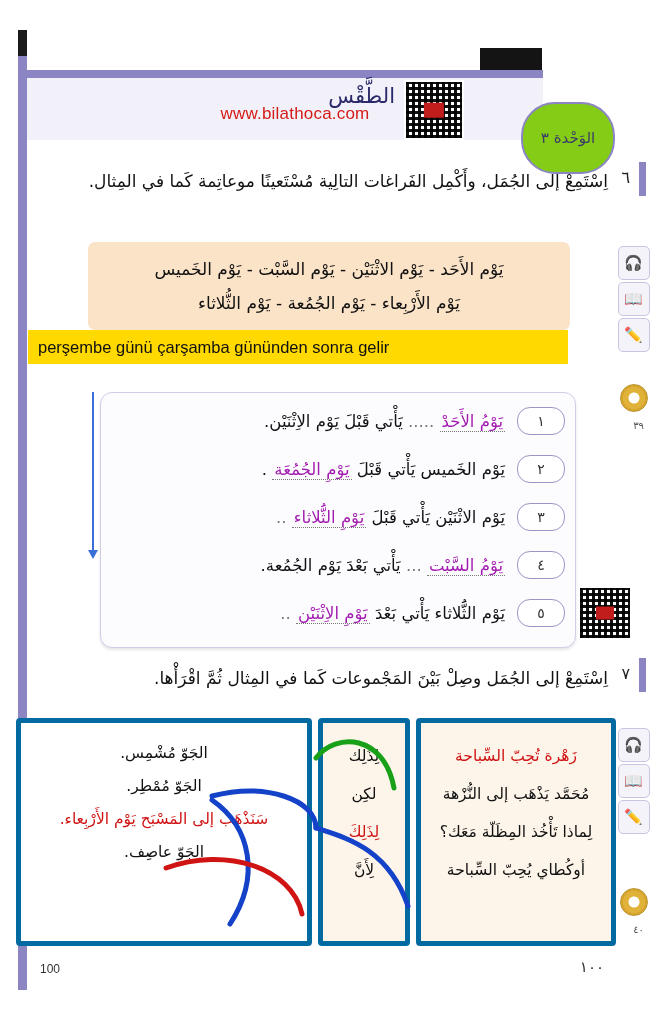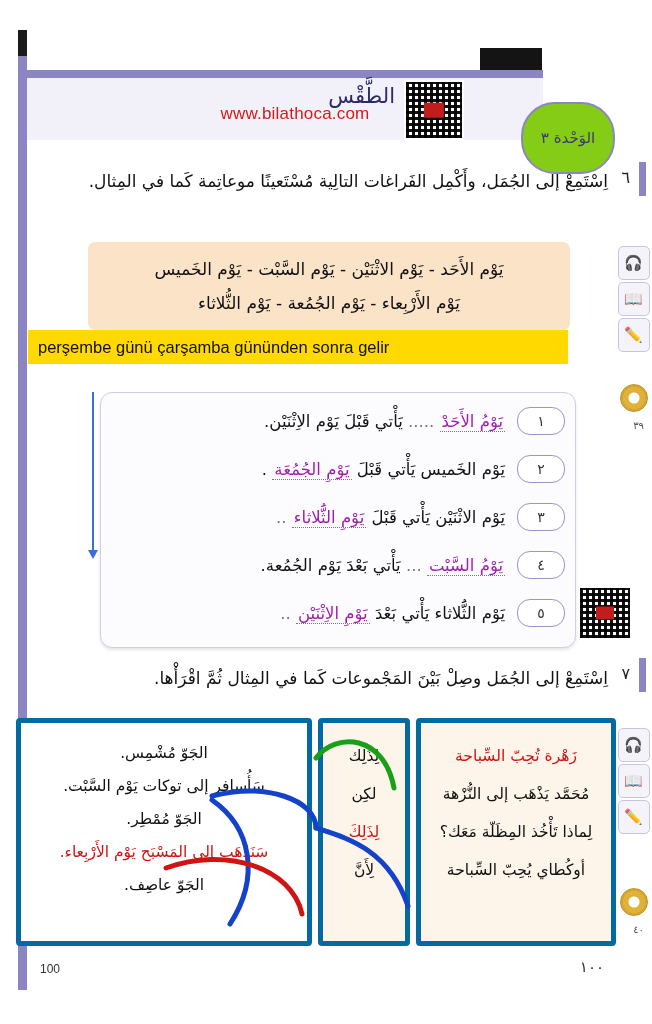--- a/index.html
+++ b/index.html
@@ -483,7 +483,6 @@
 
     <div class="match-col col-left">
       <div class="m-line ctr" style="line-height:33px;">الجَوّ مُشْمِس.</div>
-      <div class="m-line ctr" style="line-height:33px;">سَأُسافِر إلى توكات يَوْم السَّبْت.</div>
       <div class="m-line ctr" style="line-height:33px;">الجَوّ مُمْطِر.</div>
       <div class="m-line ctr red" style="line-height:33px;">سَنَذْهَب إلى المَسْبَح يَوْم الأَرْبِعاء.</div>
       <div class="m-line ctr" style="line-height:33px;">الجَوّ عاصِف.</div>

